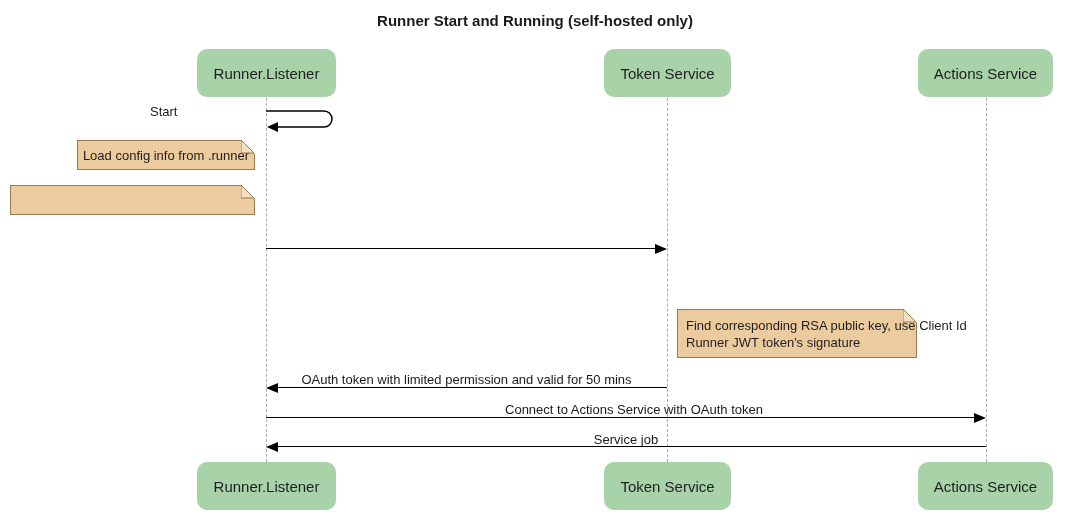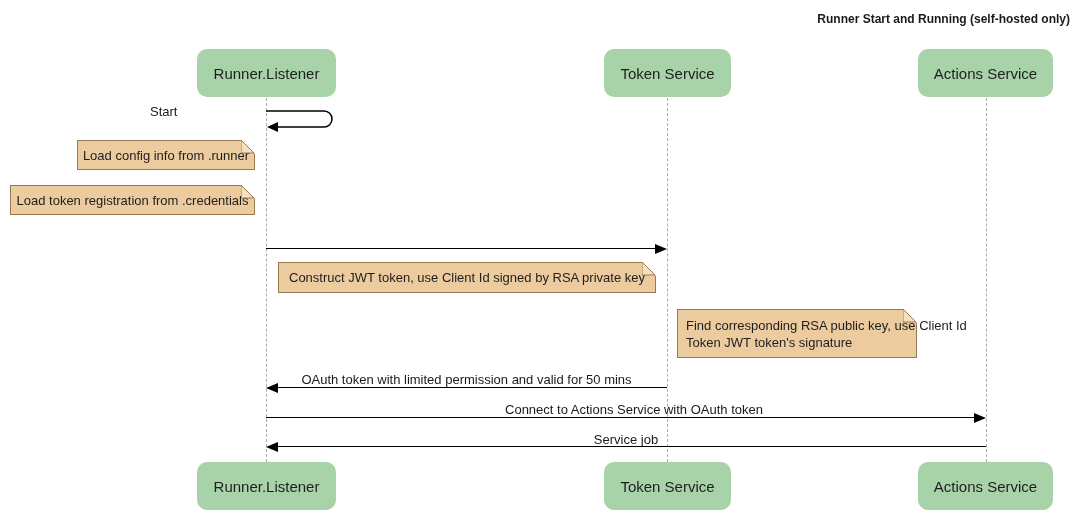--- a/index.html
+++ b/index.html
@@ -8,8 +8,8 @@
     font-family:"Liberation Sans",sans-serif;color:var(--text,#1a1a1a);overflow:hidden;
   }
   .title{
-    position:absolute;top:12px;left:0;width:1070px;text-align:right;
-    font-size:12px;font-weight:bold;
+    position:absolute;top:12px;left:0;width:1070px;text-align:center;
+    font-size:15px;font-weight:bold;
   }
   .participant{
     position:absolute;height:48px;background:var(--participant-fill,#a8d3a9);

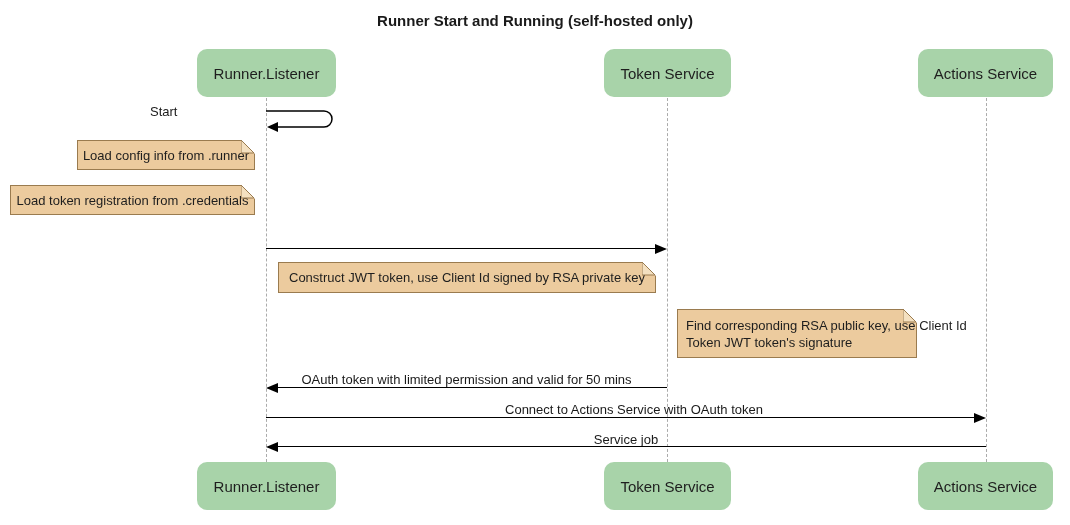--- a/index.html
+++ b/index.html
@@ -94,7 +94,6 @@
   </div>
 
   <div class="note" id="n2">
-    <span class="note-text">Load token registration from .credentials</span>
     <svg class="fold" viewBox="0 0 14 14">
       <polygon points="0,0 14,0 14,14" fill="#ffffff"></polygon>
       <polygon points="0,0 13,13 0,13" fill="var(--note-fold-fill,#f4e0c0)" stroke="var(--note-border,#9a7b4f)" stroke-width="1"></polygon>

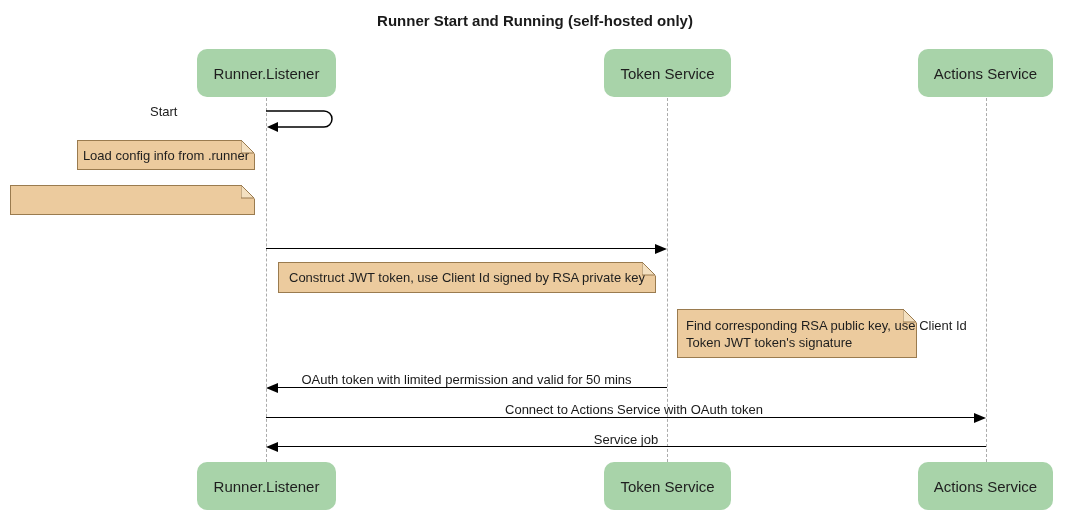--- a/index.html
+++ b/index.html
@@ -103,13 +103,6 @@
   <div class="msg-line" id="m1-line"></div>
   <div class="head head-right" id="m1-head"></div>
 
-  <div class="note" id="n3">
-    <span class="note-text">Construct JWT token, use Client Id signed by RSA private key</span>
-    <svg class="fold" viewBox="0 0 14 14">
-      <polygon points="0,0 14,0 14,14" fill="#ffffff"></polygon>
-      <polygon points="0,0 13,13 0,13" fill="var(--note-fold-fill,#f4e0c0)" stroke="var(--note-border,#9a7b4f)" stroke-width="1"></polygon>
-    </svg>
-  </div>
 
   <div class="note" id="n4">
     <span class="note-line">Find corresponding RSA public key, use Client Id</span>

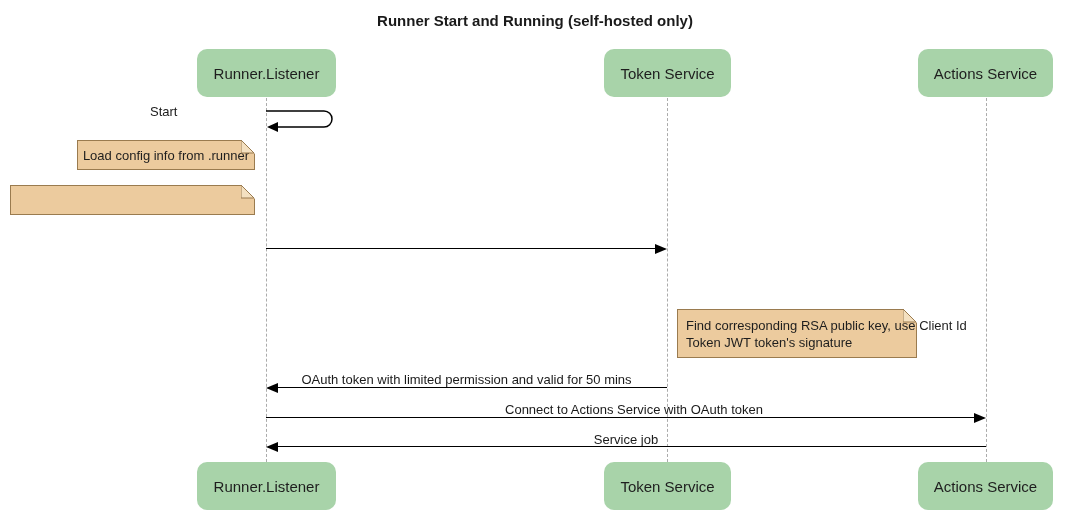--- a/index.html
+++ b/index.html
@@ -106,7 +106,7 @@
 
   <div class="note" id="n4">
     <span class="note-line">Find corresponding RSA public key, use Client Id</span>
-    <span class="note-line">Token JWT token's signature</span>
+    <span class="note-line">Runner JWT token's signature</span>
     <svg class="fold" viewBox="0 0 14 14">
       <polygon points="0,0 14,0 14,14" fill="#ffffff"></polygon>
       <polygon points="0,0 13,13 0,13" fill="var(--note-fold-fill,#f4e0c0)" stroke="var(--note-border,#9a7b4f)" stroke-width="1"></polygon>

